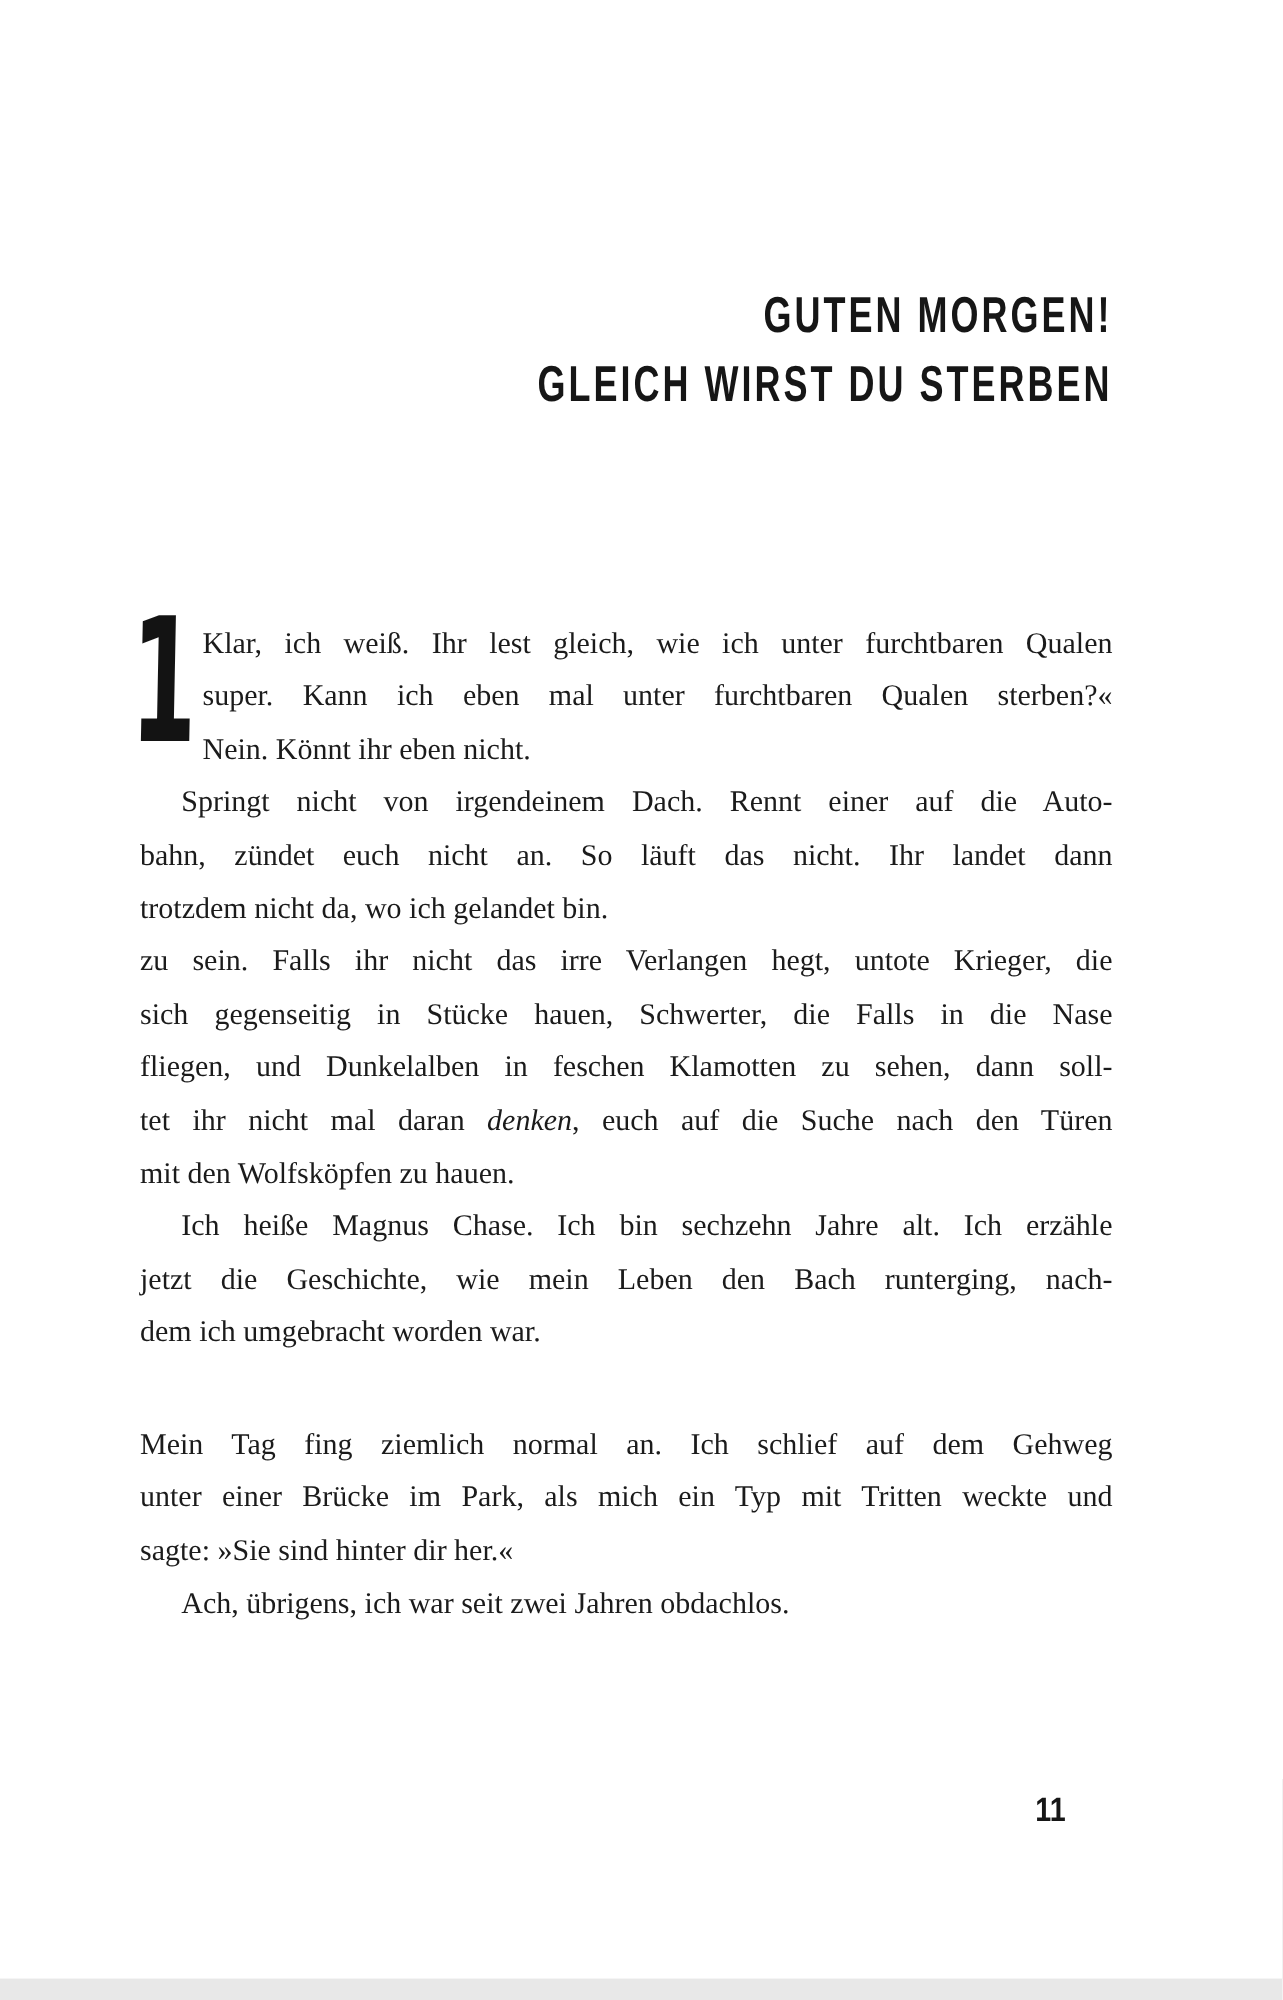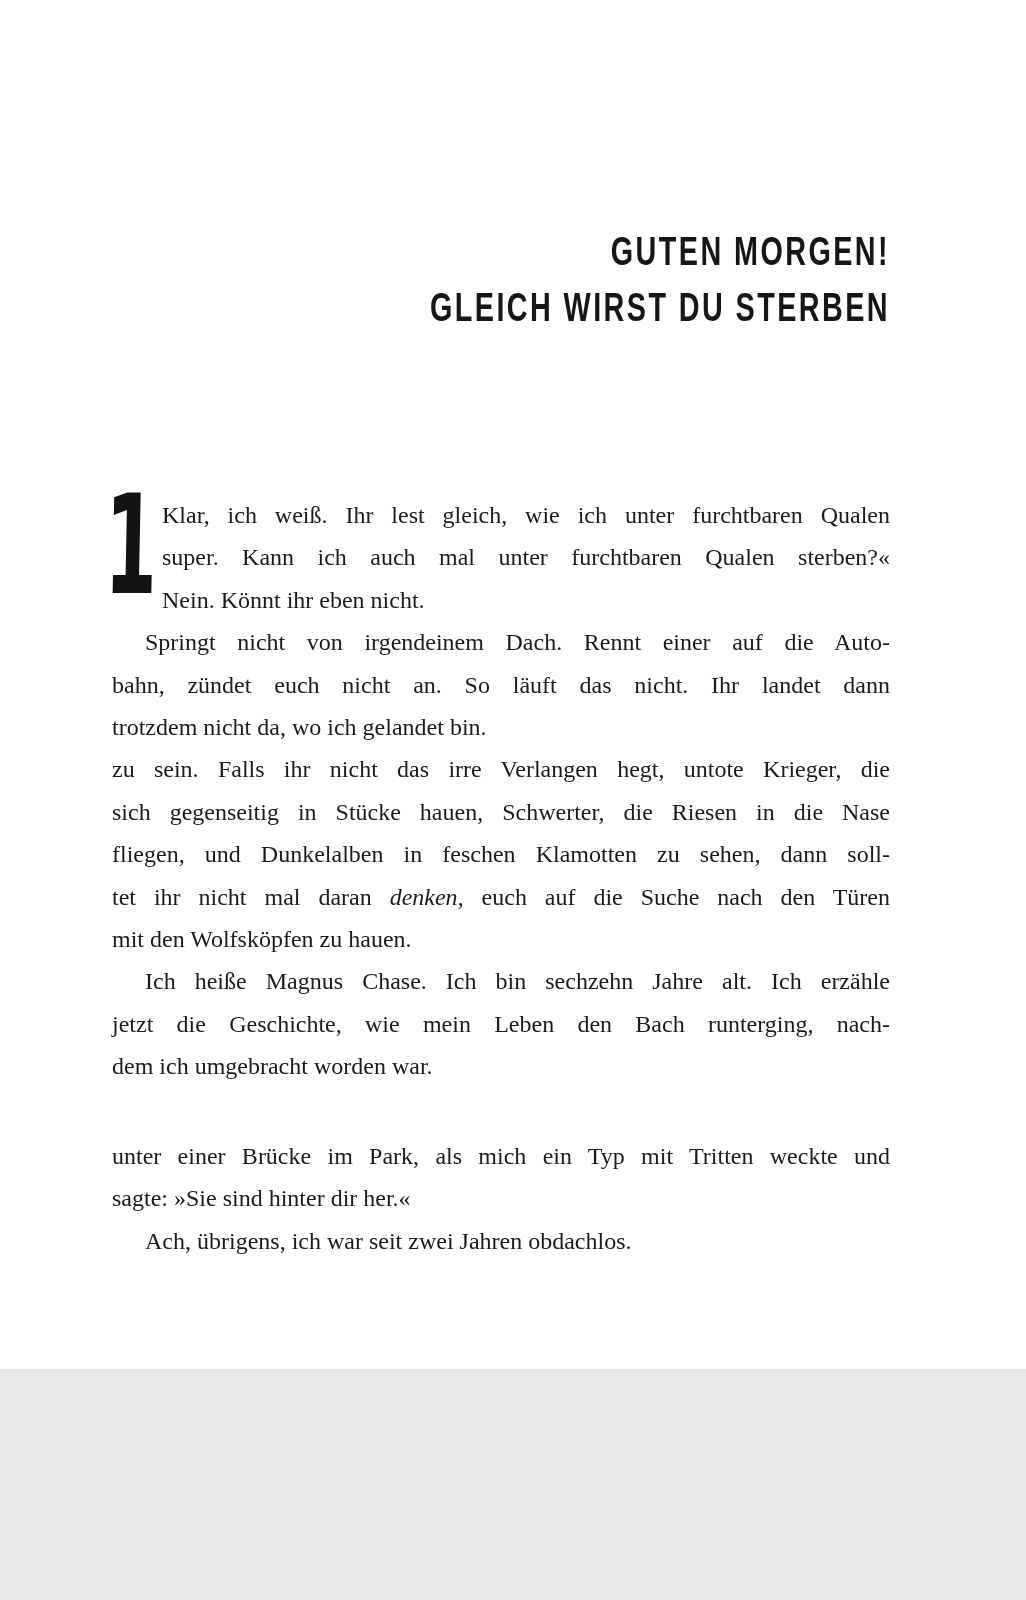--- a/index.html
+++ b/index.html
@@ -10,7 +10,7 @@
   .page {
     position: relative;
     width: 1026px;
-    height: 1369px;
+    height: 1583px;
     margin: 0 auto;
     background: #ffffff;
     color: #1a1a1a;

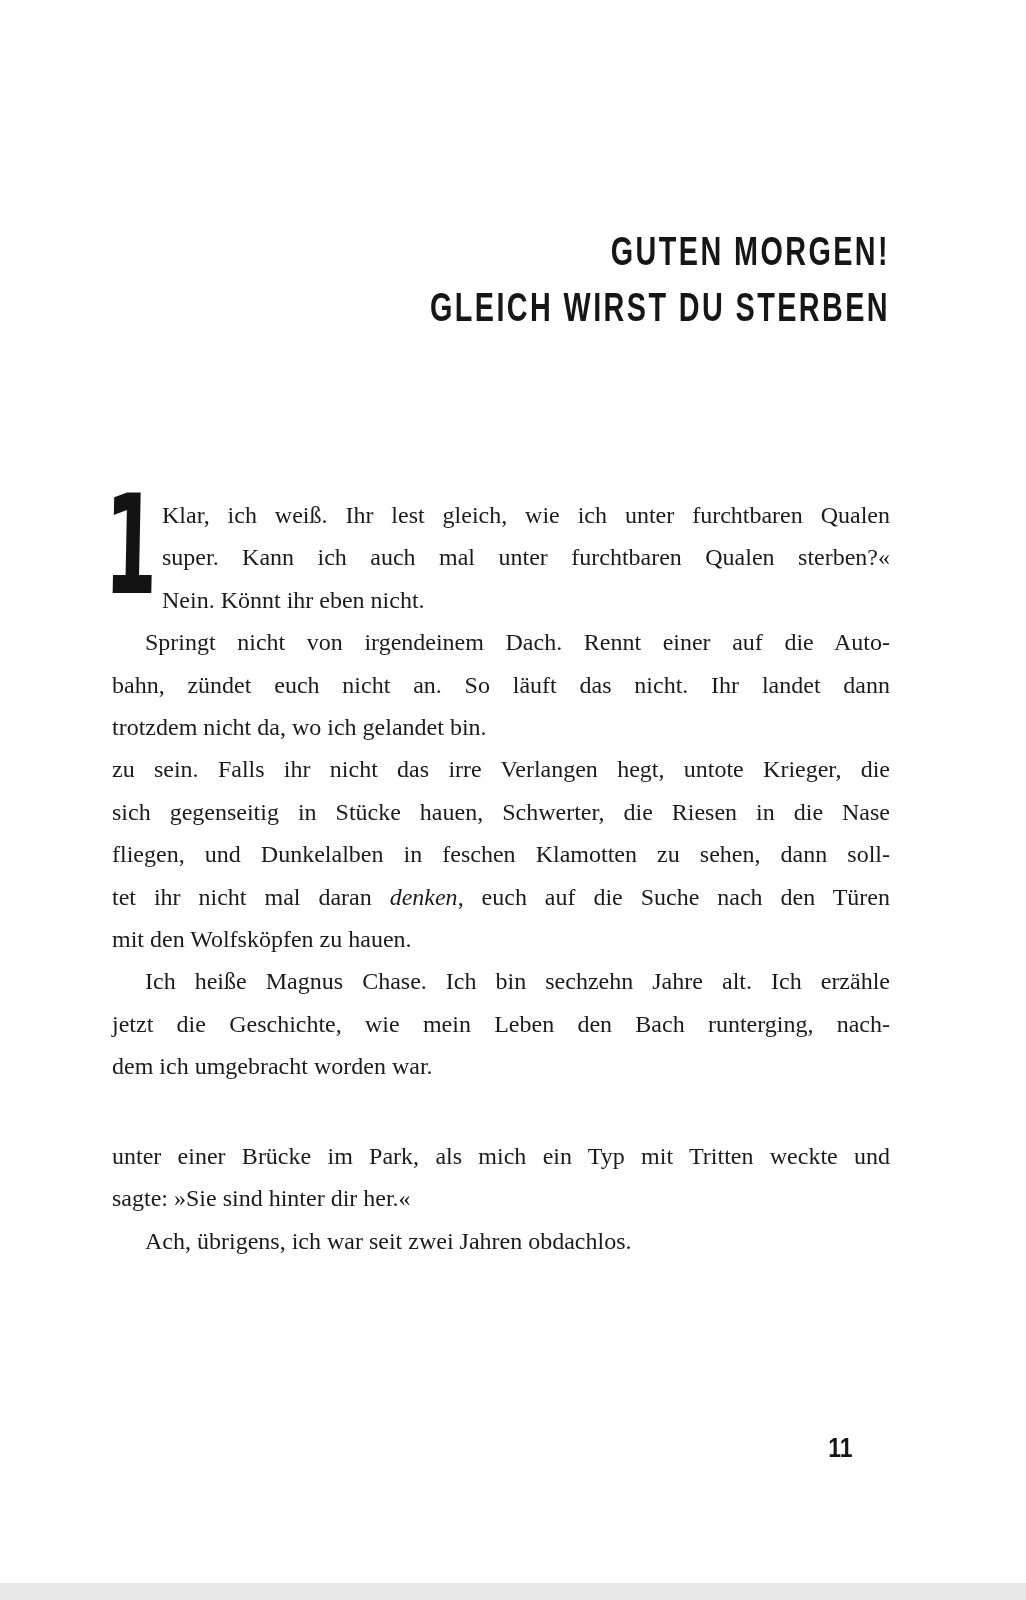--- a/index.html
+++ b/index.html
@@ -112,7 +112,7 @@
           <span class="drop-cap-glyph">1</span>
         </span>
         <div class="line">Klar, ich weiß. Ihr lest gleich, wie ich unter furchtbaren Qualen</div>
-        <div class="line">super. Kann ich auch mal unter furchtbaren Qualen sterben?«</div>
+        <div class="line">super. Kann ich eben mal unter furchtbaren Qualen sterben?«</div>
         <div class="line last">Nein. Könnt ihr eben nicht.</div>
       </div>
       <div class="para normal">

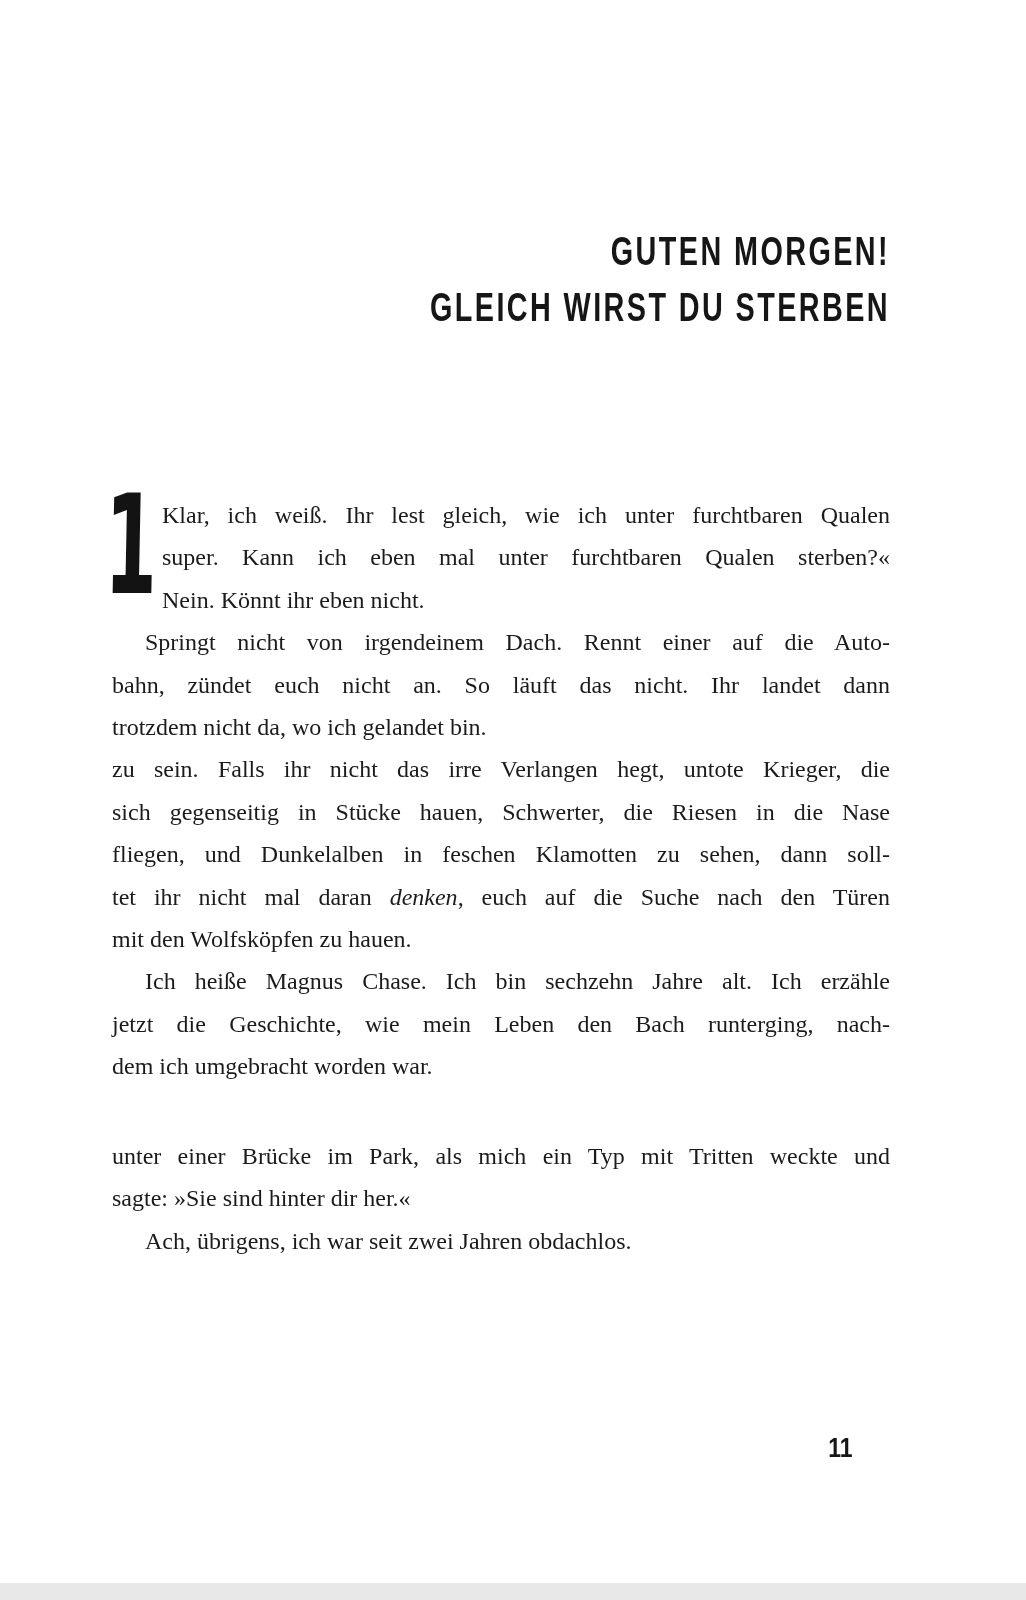--- a/index.html
+++ b/index.html
@@ -122,7 +122,7 @@
       </div>
       <div class="para normal">
         <div class="line">zu sein. Falls ihr nicht das irre Verlangen hegt, untote Krieger, die</div>
-        <div class="line">sich gegenseitig in Stücke hauen, Schwerter, die Riesen in die Nase</div>
+        <div class="line">sich gegenseitig in Stücke hauen, Schwerter, die Falls in die Nase</div>
         <div class="line">fliegen, und Dunkelalben in feschen Klamotten zu sehen, dann soll-</div>
         <div class="line">tet ihr nicht mal daran <em>denken</em>, euch auf die Suche nach den Türen</div>
         <div class="line last">mit den Wolfsköpfen zu hauen.</div>

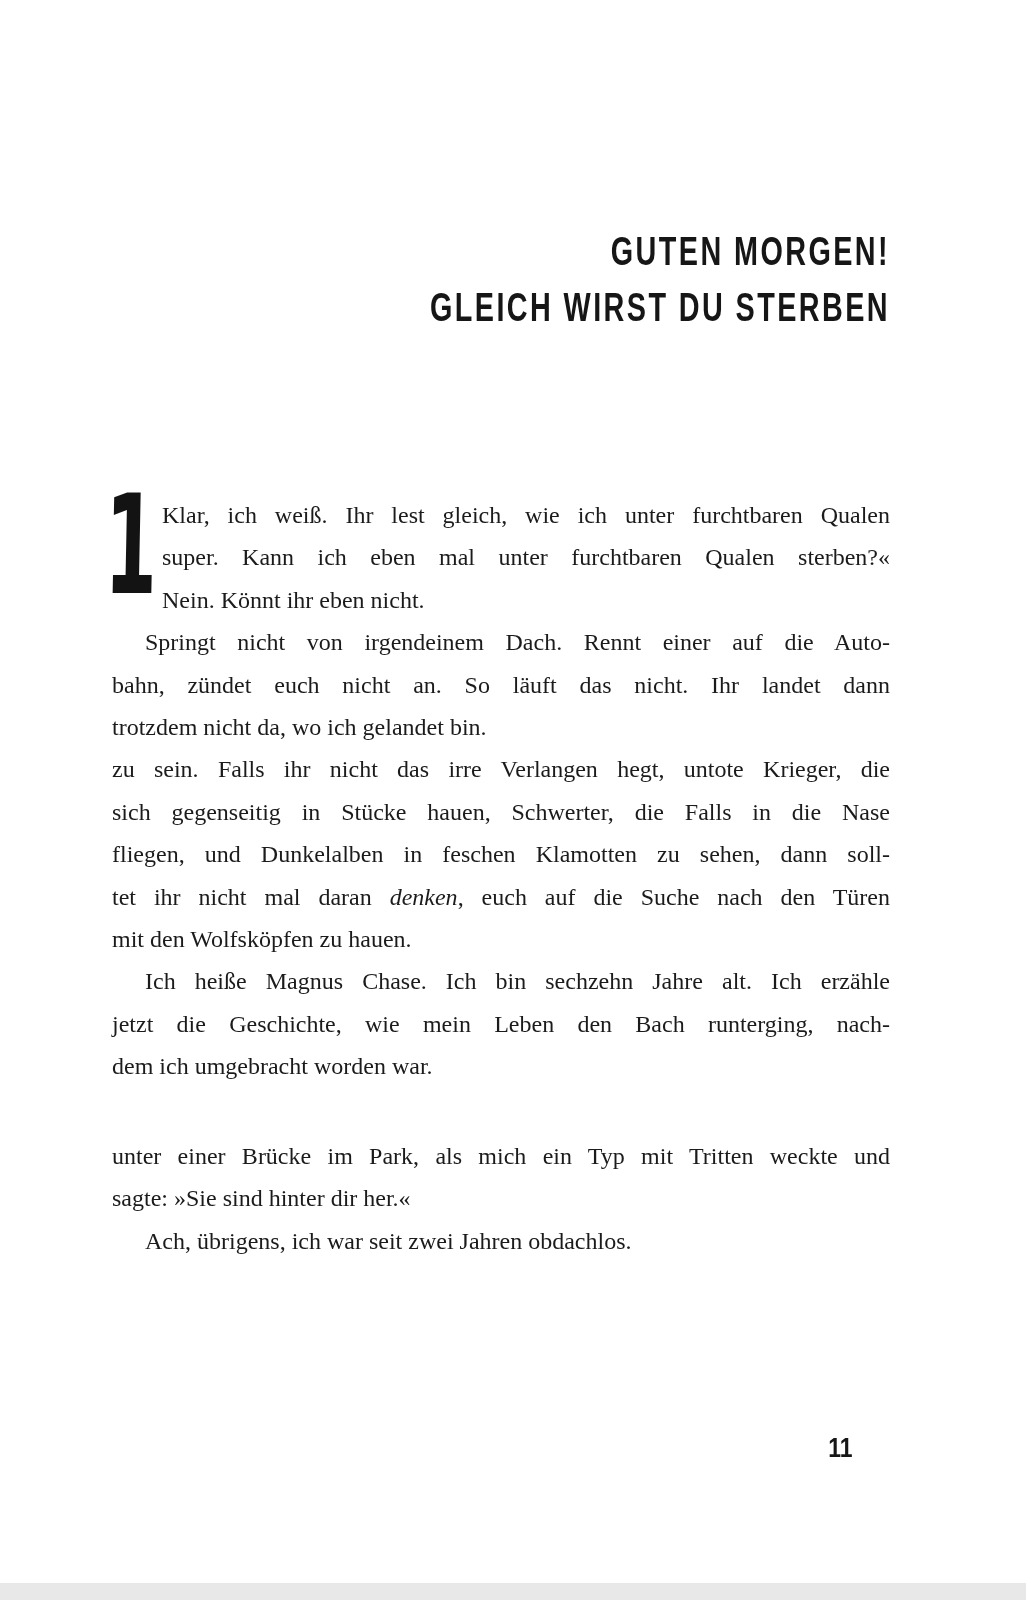--- a/index.html
+++ b/index.html
@@ -133,6 +133,7 @@
         <div class="line last">dem ich umgebracht worden war.</div>
       </div>
       <div class="para section-start">
+        <div class="line">Mein Tag fing ziemlich normal an. Ich schlief auf dem Gehweg</div>
         <div class="line">unter einer Brücke im Park, als mich ein Typ mit Tritten weckte und</div>
         <div class="line last">sagte: »Sie sind hinter dir her.«</div>
       </div>

